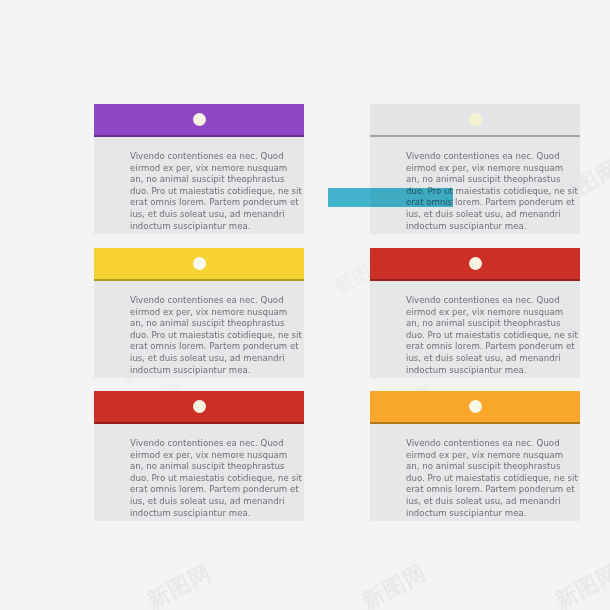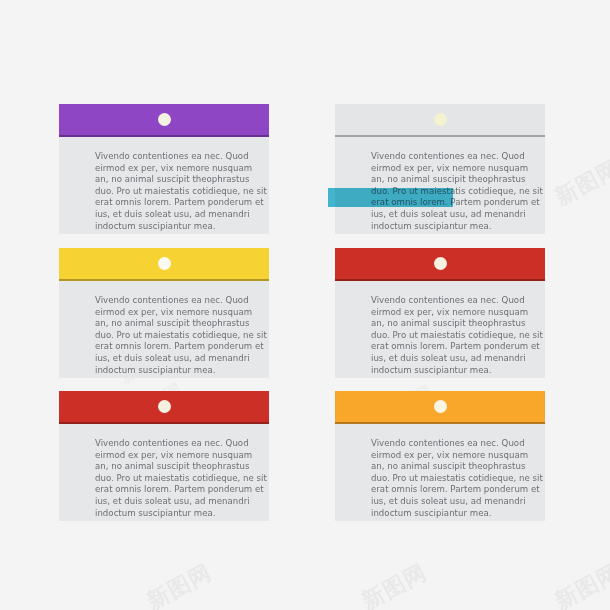--- a/index.html
+++ b/index.html
@@ -49,6 +49,7 @@
   .card {
     position: absolute;
     width: 210px;
+    margin-left: 35px;
   }
   .card.col-left  { left: 59px; }
   .card.col-right { left: 335px; }

